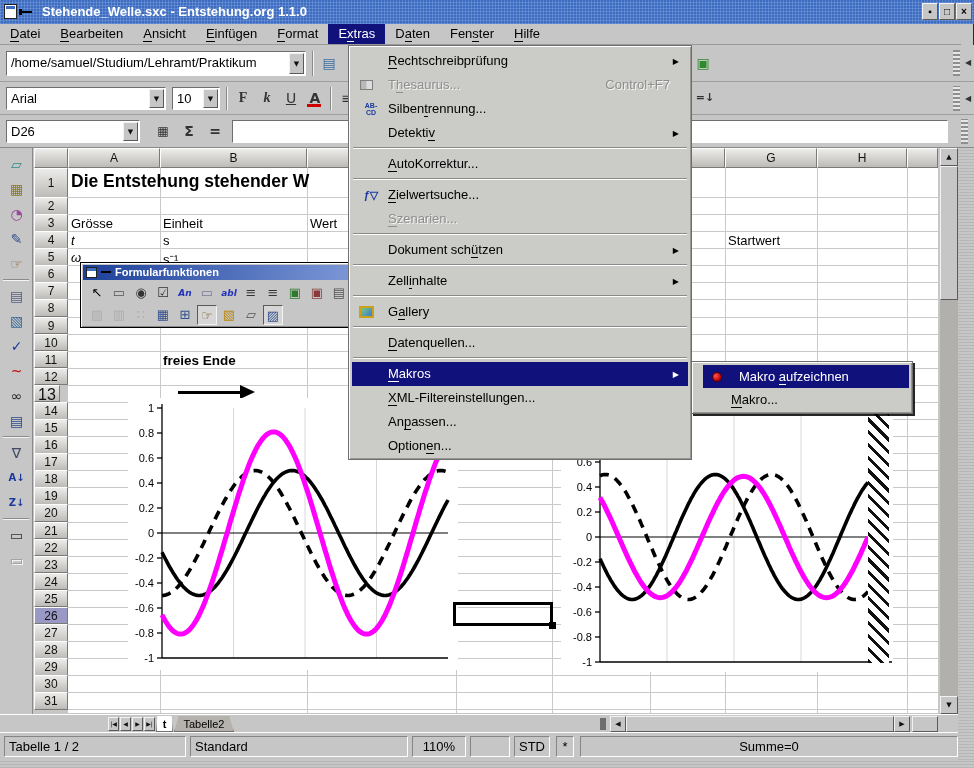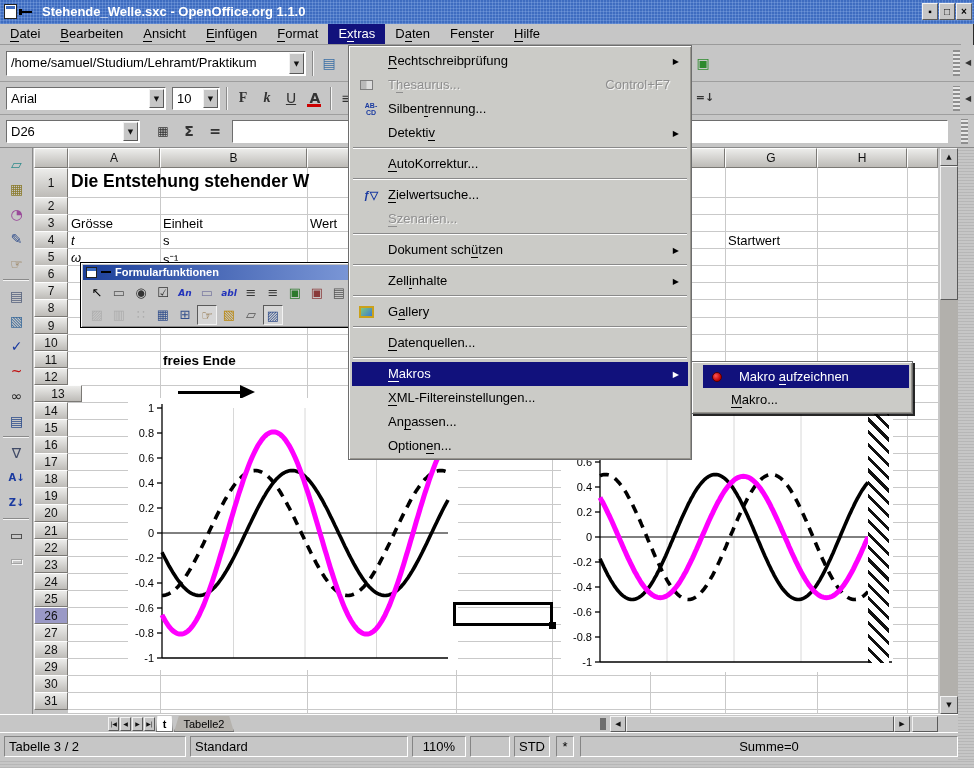--- a/index.html
+++ b/index.html
@@ -121,7 +121,7 @@
           <i></i>
         </span>
     </span>
-    <span class="tb-title">Stehende_Welle.sxc - OpenOffice.org 1.1.0</span>
+    <span class="tb-title">Stehende_Welle.sxc - Entstehung.org 1.1.0</span>
     <span class="tb-btn" style="left:922px">▪</span>
     <span class="tb-btn" style="left:939px">□</span>
     <span class="tb-btn" style="left:956px">×</span>

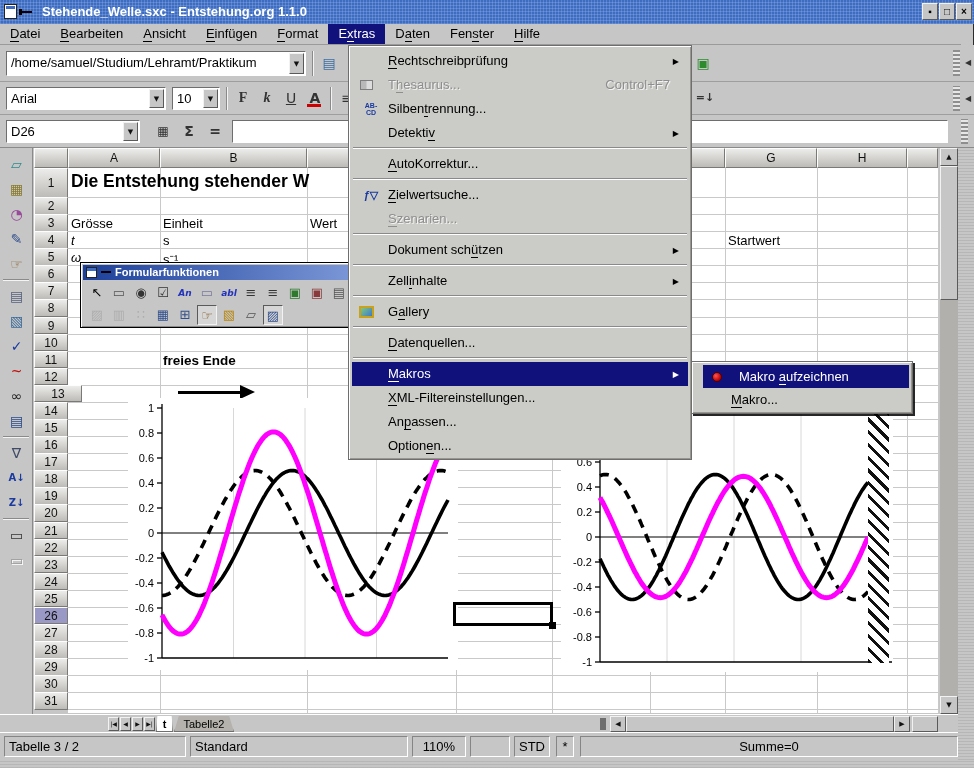--- a/index.html
+++ b/index.html
@@ -217,7 +217,7 @@
     <div class="hdr" style="left: 34px; top: 333.64px; width: 34px; height: 17.58px; line-height: 17.08px; font-size: 12px;">10</div>
     <div class="hdr" style="left: 34px; top: 350.72px; width: 34px; height: 17.58px; line-height: 17.08px; font-size: 12px;">11</div>
     <div class="hdr" style="left: 34px; top: 367.8px; width: 34px; height: 17.58px; line-height: 17.08px; font-size: 12px;">12</div>
-    <div class="hdr" style="left: 34px; top: 384.88px; width: 48px; height: 17.58px; line-height: 17.08px; font-size: 12px;">13</div>
+    <div class="hdr" style="left: 34px; top: 384.88px; width: 26px; height: 17.58px; line-height: 17.08px; font-size: 16px;">13</div>
     <div class="hdr" style="left: 34px; top: 401.96px; width: 34px; height: 17.58px; line-height: 17.08px; font-size: 12px;">14</div>
     <div class="hdr" style="left: 34px; top: 419.04px; width: 34px; height: 17.58px; line-height: 17.08px; font-size: 12px;">15</div>
     <div class="hdr" style="left: 34px; top: 436.12px; width: 34px; height: 17.58px; line-height: 17.08px; font-size: 12px;">16</div>

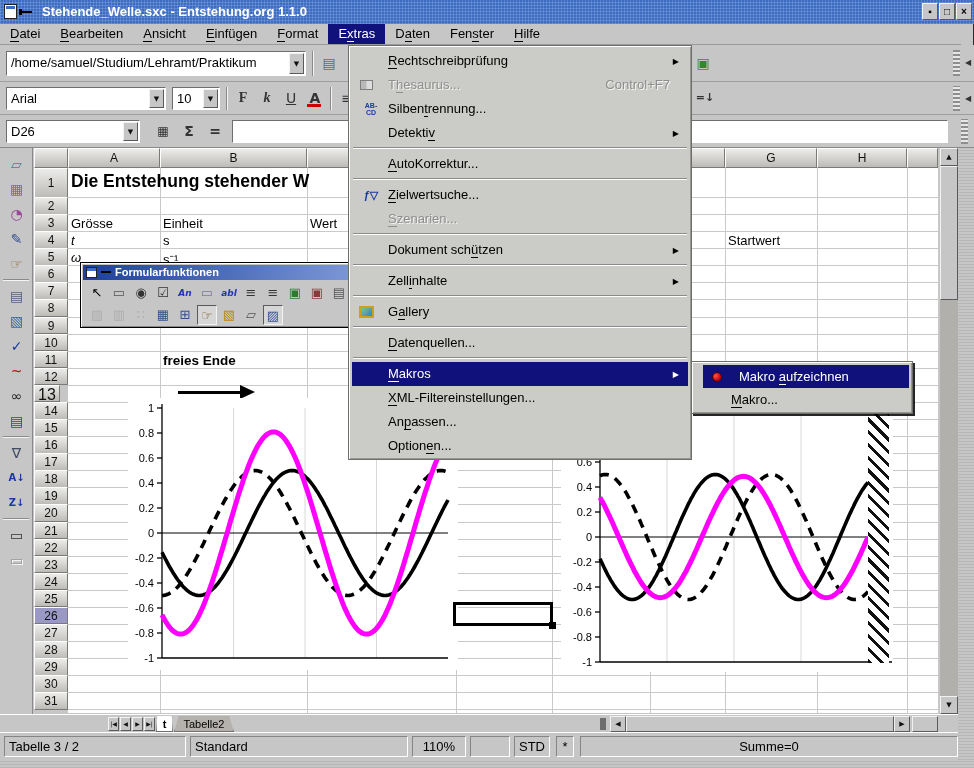--- a/index.html
+++ b/index.html
@@ -405,7 +405,7 @@
       <div class="sthumb" style="left: 912px; top: 1px; width: 26px; height: 16px;"></div>
     </div>
     <div id="statusbar">
-      <div class="sfield" style="left: 4px; width: 182px; text-align: left;">Tabelle 3 / 2</div>
+      <div class="sfield" style="left: 4px; width: 182px; text-align: left;">Tabelle 1 / 2</div>
       <div class="sfield" style="left: 190px; width: 218px; text-align: left;">Standard</div>
       <div class="sfield" style="left: 412px; width: 54px; text-align: center;">110%</div>
       <div class="sfield" style="left: 470px; width: 40px; text-align: center;"></div>

